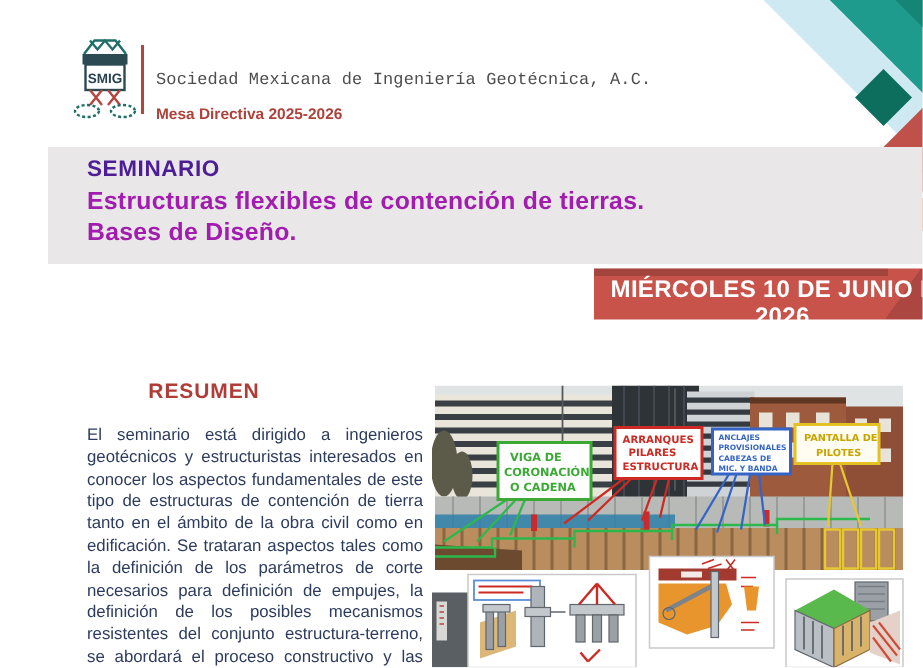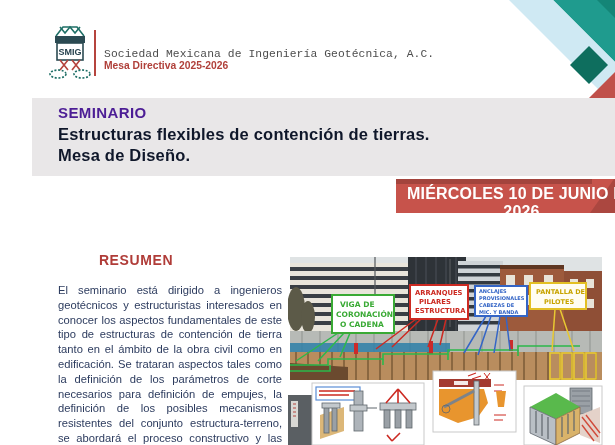--- a/index.html
+++ b/index.html
@@ -10,7 +10,7 @@
   #logo{position:absolute;left:16px;top:24px;width:44px;height:56px;}
   #logo-sep{position:absolute;left:62px;top:30px;width:2px;height:46px;background:#b5443e;}
   #org-name{position:absolute;left:72px;top:48px;font-size:11.3px;color:#4d4d4d;letter-spacing:.1px;font-family:Liberation Mono, monospace;}
-  #mesa{position:absolute;left:72px;top:60px;font-size:10.3px;font-weight:bold;color:#b0403a;}
+  #mesa{position:absolute;left:72px;top:71px;font-size:10.3px;font-weight:bold;color:#b0403a;}
   #deco{position:absolute;right:0;top:0;width:200px;height:215px;}
   
   #banner{position:absolute;left:0;top:98px;width:615px;height:78px;background:#e9e7e8;}

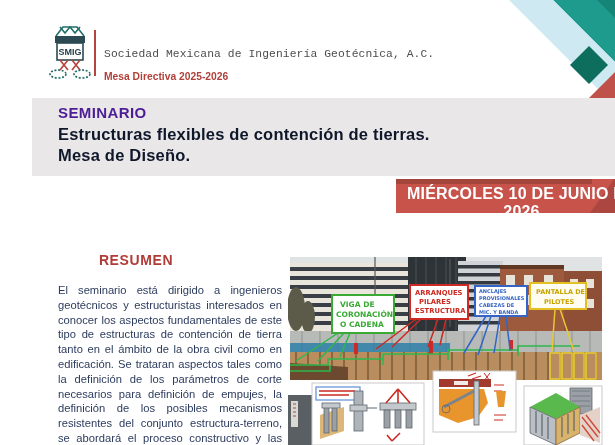--- a/index.html
+++ b/index.html
@@ -15,7 +15,7 @@
   
   #banner{position:absolute;left:0;top:98px;width:615px;height:78px;background:#e9e7e8;}
   #kicker{position:absolute;left:26px;top:6px;font-size:15px;font-weight:800;color:#4c1d95;letter-spacing:.4px;}
-  .title-line{position:absolute;left:26px;font-size:16.5px;font-weight:bold;color:#0f172a;letter-spacing:.2px;}
+  .title-line{position:absolute;left:26px;font-size:16.5px;font-weight:bold;color:#a21caf;letter-spacing:.2px;}
   #title1{top:27px;}
   #title2{top:48px;}
   

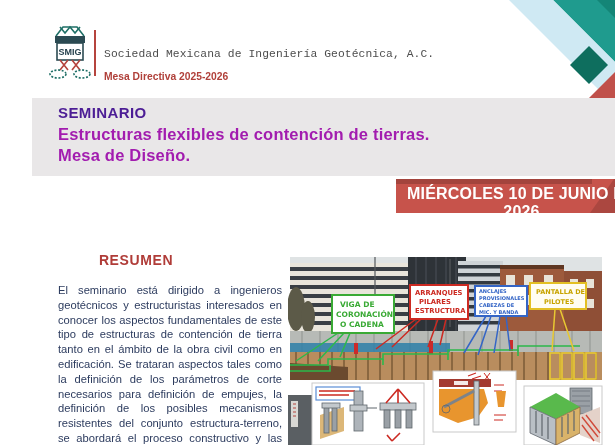--- a/index.html
+++ b/index.html
@@ -80,7 +80,7 @@
   <div id="banner">
     <div id="kicker">SEMINARIO</div>
     <div id="title1" class="title-line">Estructuras flexibles de contención de tierras.</div>
-    <div id="title2" class="title-line">Mesa de Diseño.</div>
+    <div id="title2" class="title-line">Bases de Diseño.</div>
   </div>
 
   <div id="dateband">

